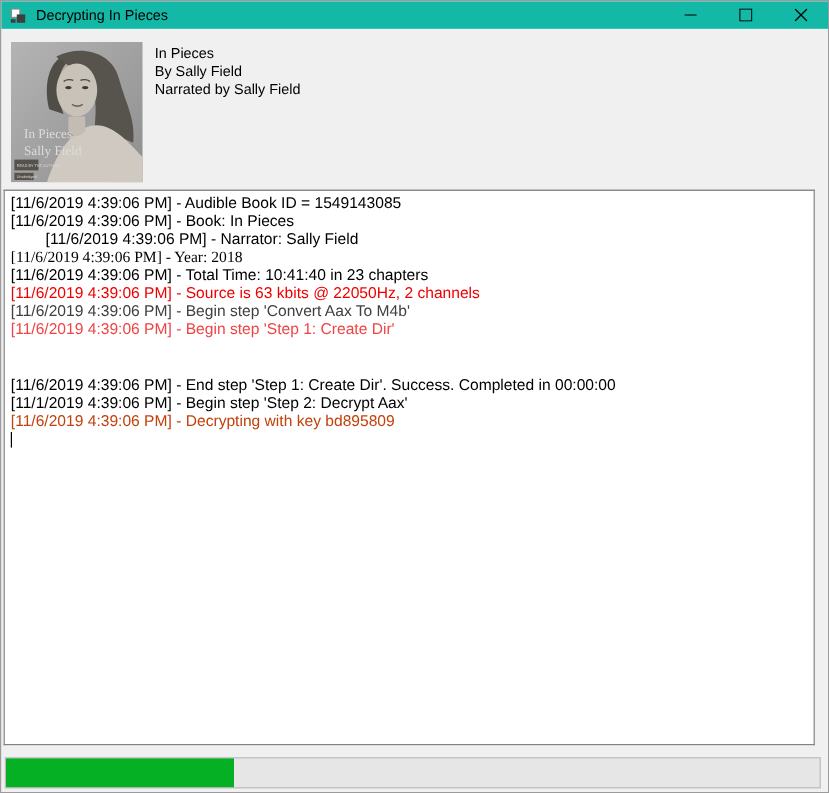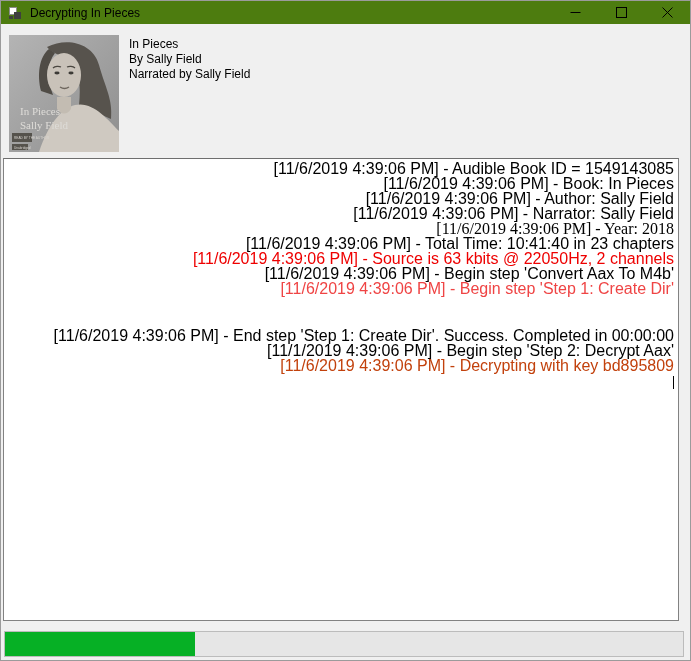--- a/index.html
+++ b/index.html
@@ -11,7 +11,7 @@
   }
   
   .titlebar{
-    position:absolute;top:0;left:0;width:100%;height:23px;background:#4d7c0f;
+    position:absolute;top:0;left:0;width:100%;height:23px;background:#14b8a6;
     display:flex;align-items:center;
   }
   .app-icon{width:14px;height:14px;margin-left:7px;flex:0 0 auto;}

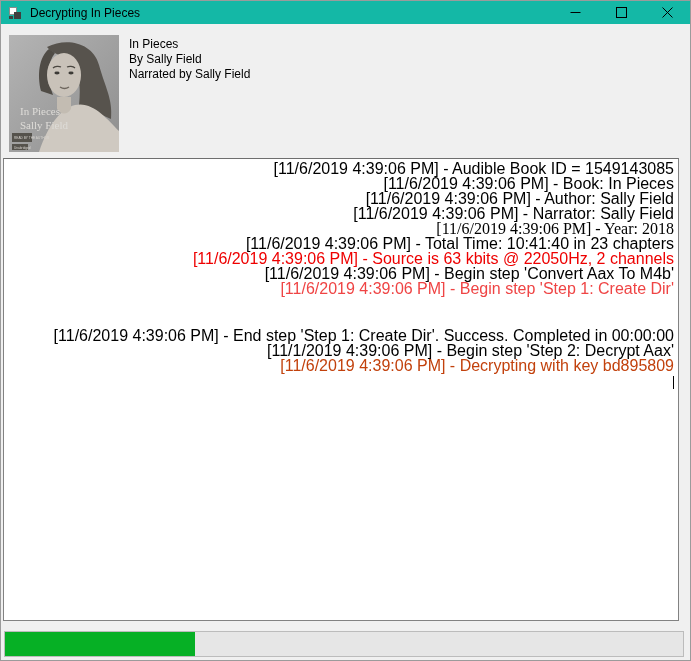--- a/index.html
+++ b/index.html
@@ -30,7 +30,7 @@
     position:absolute;left:2px;top:157px;width:676px;height:463px;
     background:#ffffff;border:1px solid #828282;border-top-color:#6e6e6e;
     padding:2px 4px 0 5px;overflow:hidden;
-    font-size:16px;line-height:15px;white-space:nowrap;text-align:right;
+    font-size:13px;line-height:15px;white-space:nowrap;
   }
   .log-line{height:15px;}
   .caret{display:inline-block;width:1px;height:13px;background:#000;vertical-align:text-bottom;margin-top:1px;}

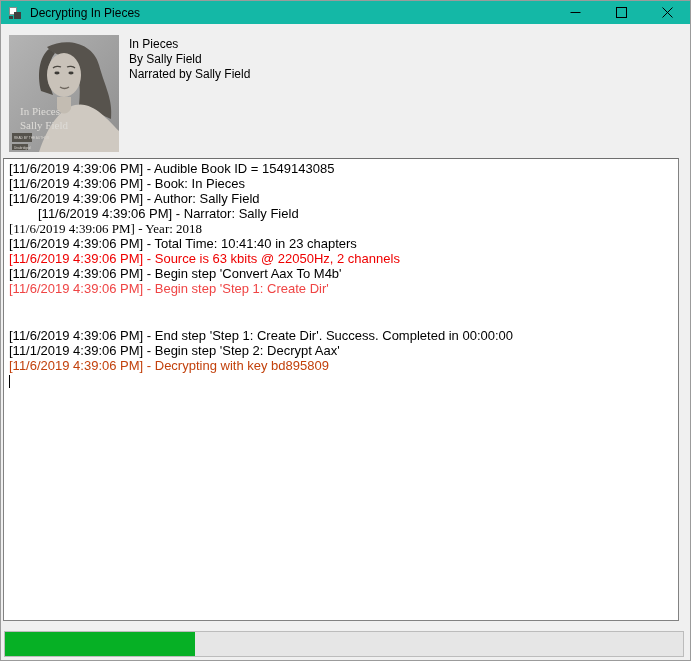--- a/index.html
+++ b/index.html
@@ -121,7 +121,6 @@
   <div class="logbox">
       <div class="log-line" style="color: rgb(0, 0, 0);">[11/6/2019 4:39:06 PM] - Audible Book ID = 1549143085</div>
       <div class="log-line" style="color: rgb(0, 0, 0);">[11/6/2019 4:39:06 PM] - Book: In Pieces</div>
-      <div class="log-line" style="color: rgb(0, 0, 0);">[11/6/2019 4:39:06 PM] - Author: Sally Field</div>
       <div class="log-line" style="color: rgb(0, 0, 0); padding-left: 29px;">[11/6/2019 4:39:06 PM] - Narrator: Sally Field</div>
       <div class="log-line" style="color: rgb(0, 0, 0); font-family: Liberation Serif, serif;">[11/6/2019 4:39:06 PM] - Year: 2018</div>
       <div class="log-line" style="color: rgb(0, 0, 0);">[11/6/2019 4:39:06 PM] - Total Time: 10:41:40 in 23 chapters</div>

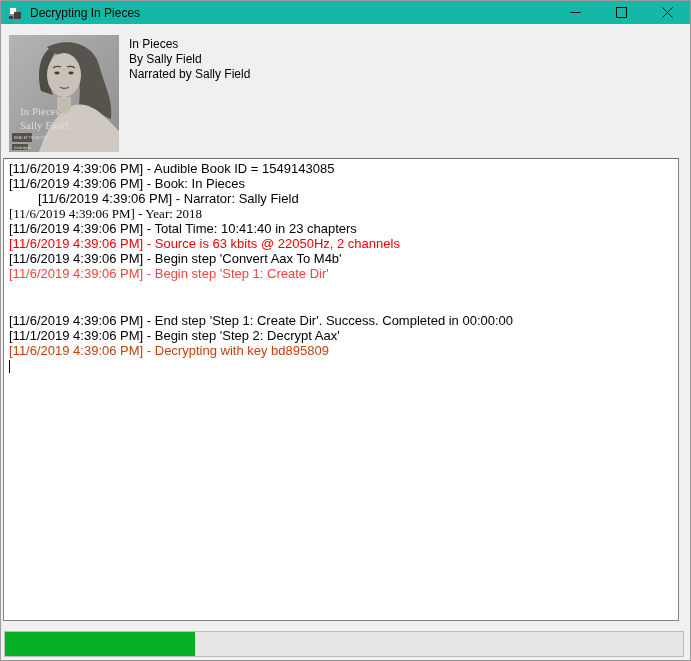--- a/index.html
+++ b/index.html
@@ -125,7 +125,7 @@
       <div class="log-line" style="color: rgb(0, 0, 0); font-family: Liberation Serif, serif;">[11/6/2019 4:39:06 PM] - Year: 2018</div>
       <div class="log-line" style="color: rgb(0, 0, 0);">[11/6/2019 4:39:06 PM] - Total Time: 10:41:40 in 23 chapters</div>
       <div class="log-line" style="color: rgb(238, 0, 0);">[11/6/2019 4:39:06 PM] - Source is 63 kbits @ 22050Hz, 2 channels</div>
-      <div class="log-line" style="color: #000000;">[11/6/2019 4:39:06 PM] - Begin step 'Convert Aax To M4b'</div>
+      <div class="log-line" style="color: #404040;">[11/6/2019 4:39:06 PM] - Begin step 'Convert Aax To M4b'</div>
       <div class="log-line" style="color: #ef4444;">[11/6/2019 4:39:06 PM] - Begin step 'Step 1: Create Dir'</div>
       <div class="log-line" style="color: rgb(0, 0, 0); margin-top: 32px;">[11/6/2019 4:39:06 PM] - End step 'Step 1: Create Dir'. Success. Completed in 00:00:00</div>
       <div class="log-line" style="color: rgb(0, 0, 0);">[11/1/2019 4:39:06 PM] - Begin step 'Step 2: Decrypt Aax'</div>

